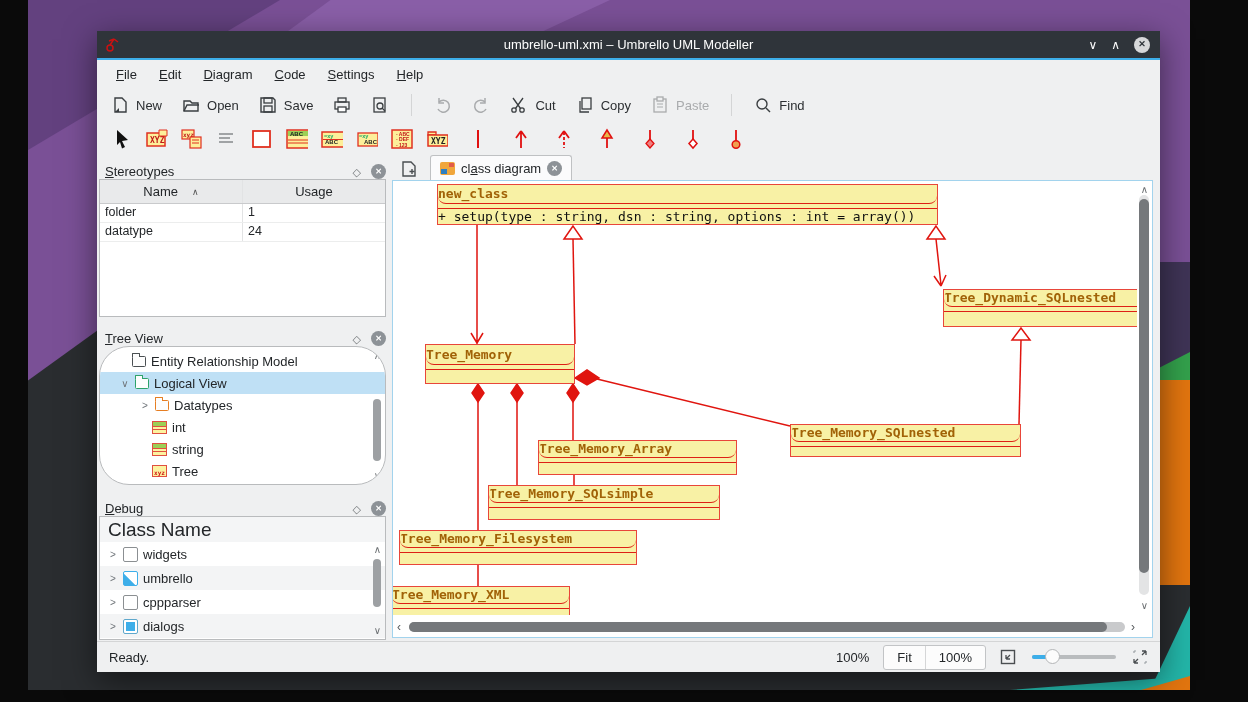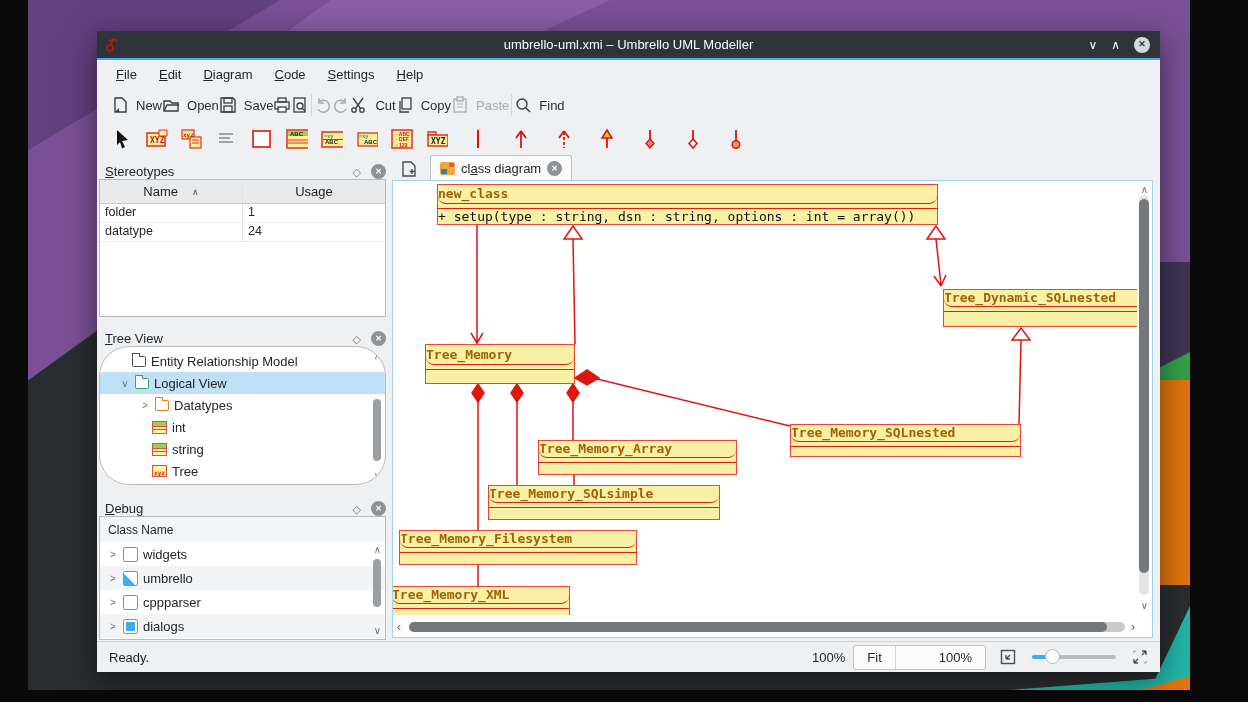--- a/index.html
+++ b/index.html
@@ -25,7 +25,7 @@
   .menu-item { padding:4px 11px; }
   
   #toolbar { position:absolute; left:0; top:57px; width:100%; height:34px; display:flex;
-             align-items:center; padding-left:14px; font-size:13px; color:#2b2e31; }
+             align-items:center; padding-left:14px; gap:20px; font-size:13px; color:#2b2e31; }
   .tbtn { display:flex; align-items:center; gap:7px; }
   .tbtn svg { display:block; }
   .tbtn.disabled { color:#a9abad; }

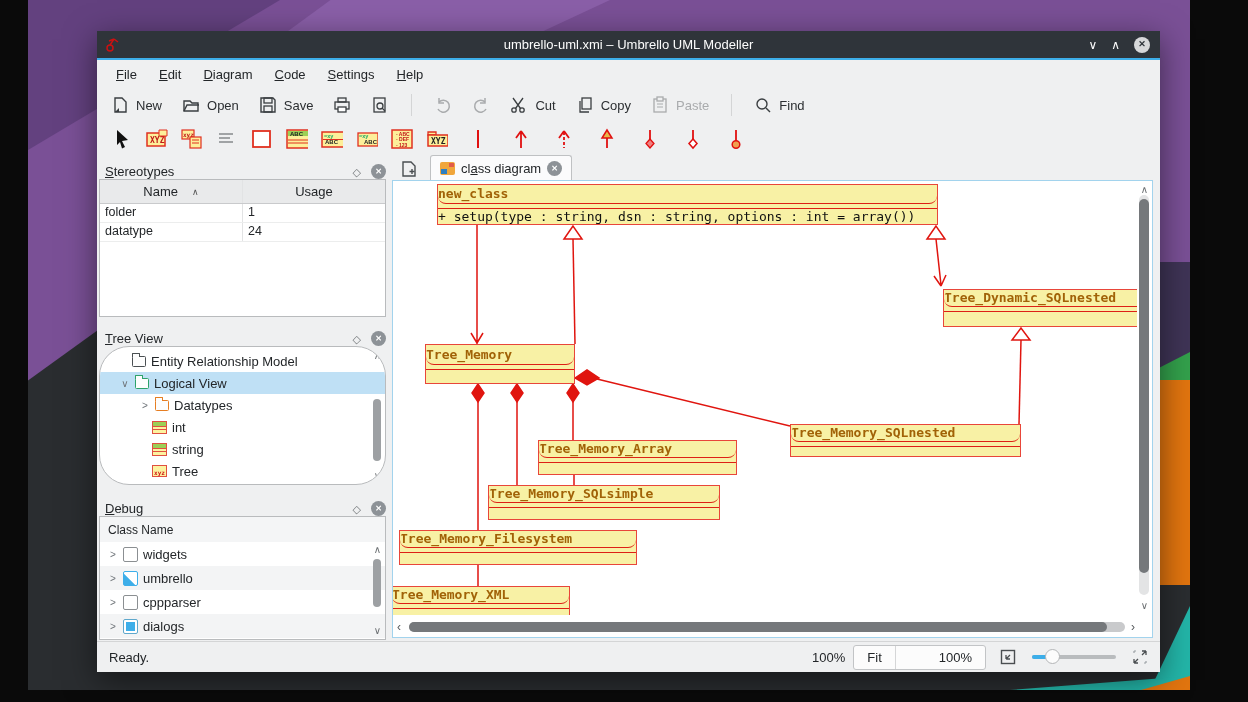--- a/index.html
+++ b/index.html
@@ -431,7 +431,7 @@
       <span class="close-dot">✕</span>
     </div>
     <div class="panel" style="width:287px; height:124px;">
-      <div style="height:25px; display:flex; align-items:center; padding-left:8px; font-size:12px; background:#f4f5f6; color:#232629;">
+      <div style="height:25px; display:flex; align-items:center; padding-left:8px; font-size:19px; background:#f4f5f6; color:#232629;">
           <span>Class Name</span>
         </div>
       <div class="trow" style="height:24px; padding-left:8px;">

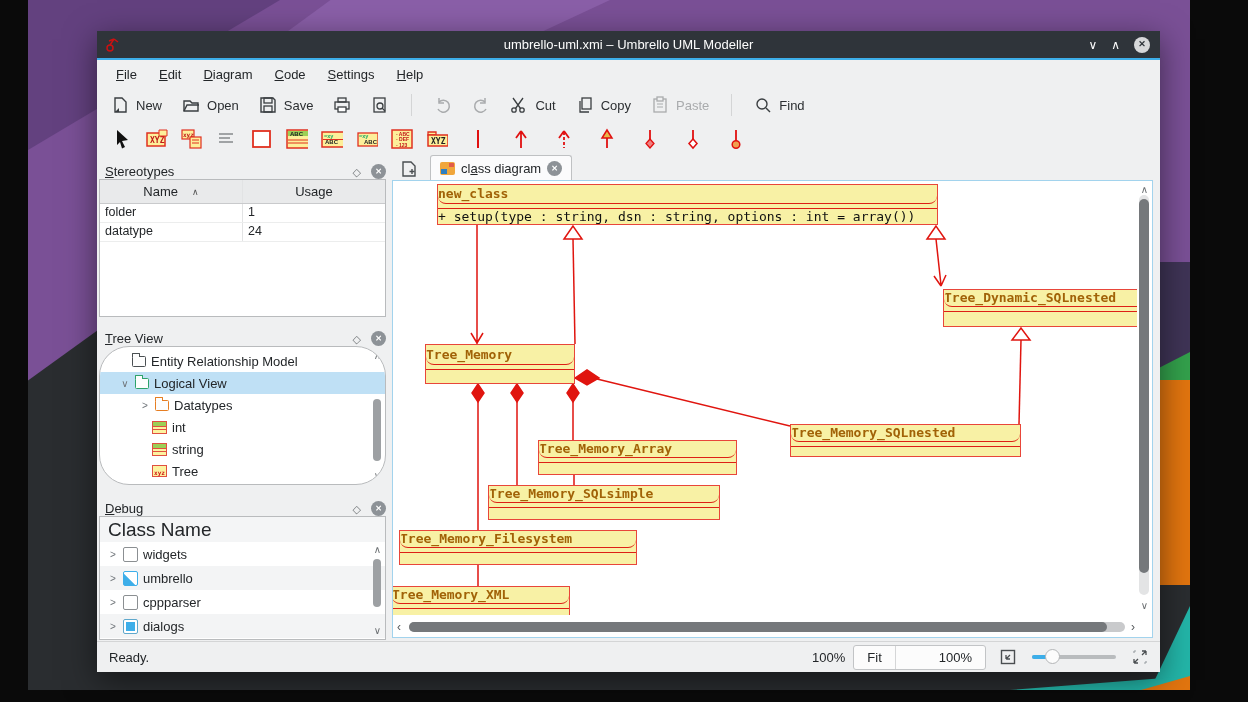--- a/index.html
+++ b/index.html
@@ -105,7 +105,7 @@
   #statusbar { position:absolute; left:0; top:610px; width:100%; height:31px; border-top:1px solid #d4d5d6;
                display:flex; align-items:center; font-size:13px; color:#232629; padding:0 12px; }
   #statusbar .spacer { flex:1; }
-  .zoombtns { display:flex; border:1px solid #c2c4c6; border-radius:3px; overflow:hidden; margin:0 14px 0 8px; background:#fcfcfc;gap:30px; }
+  .zoombtns { display:flex; border:1px solid #c2c4c6; border-radius:3px; overflow:hidden; margin:0 14px 0 14px; background:#fcfcfc; }
   .zoombtns > div { padding:4px 13px; }
   .zoombtns > div:first-child { border-right:1px solid #d5d6d7; }
   .slider { width:84px; height:16px; position:relative; margin:0 16px; }

